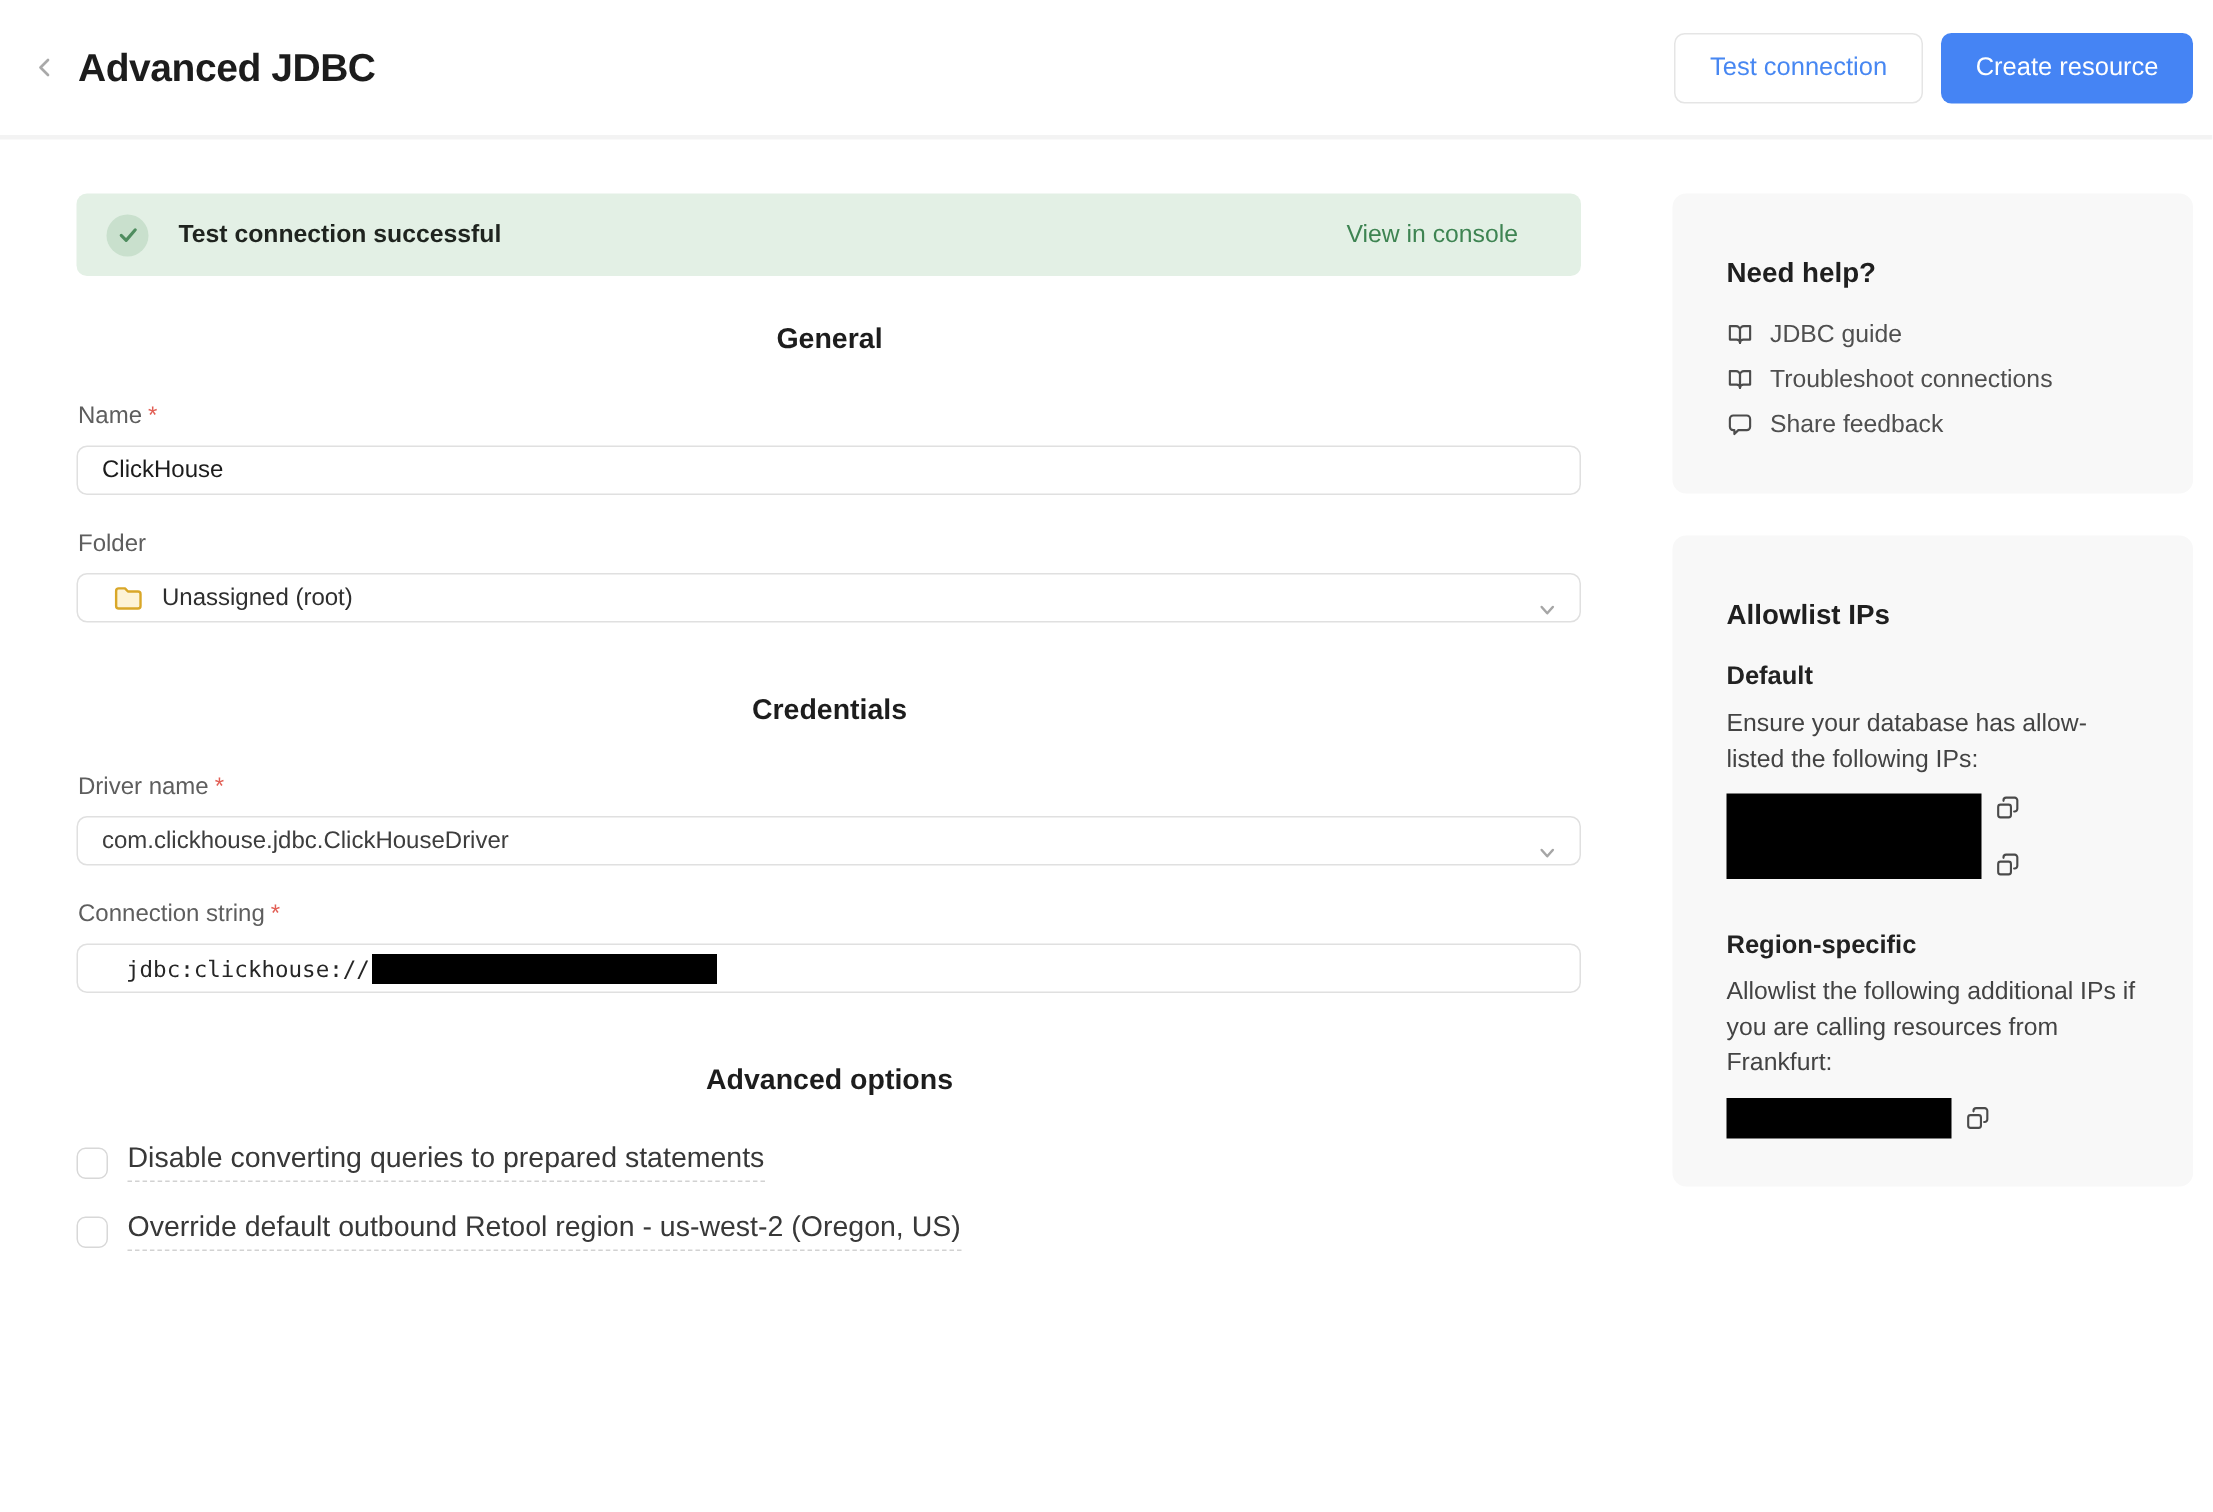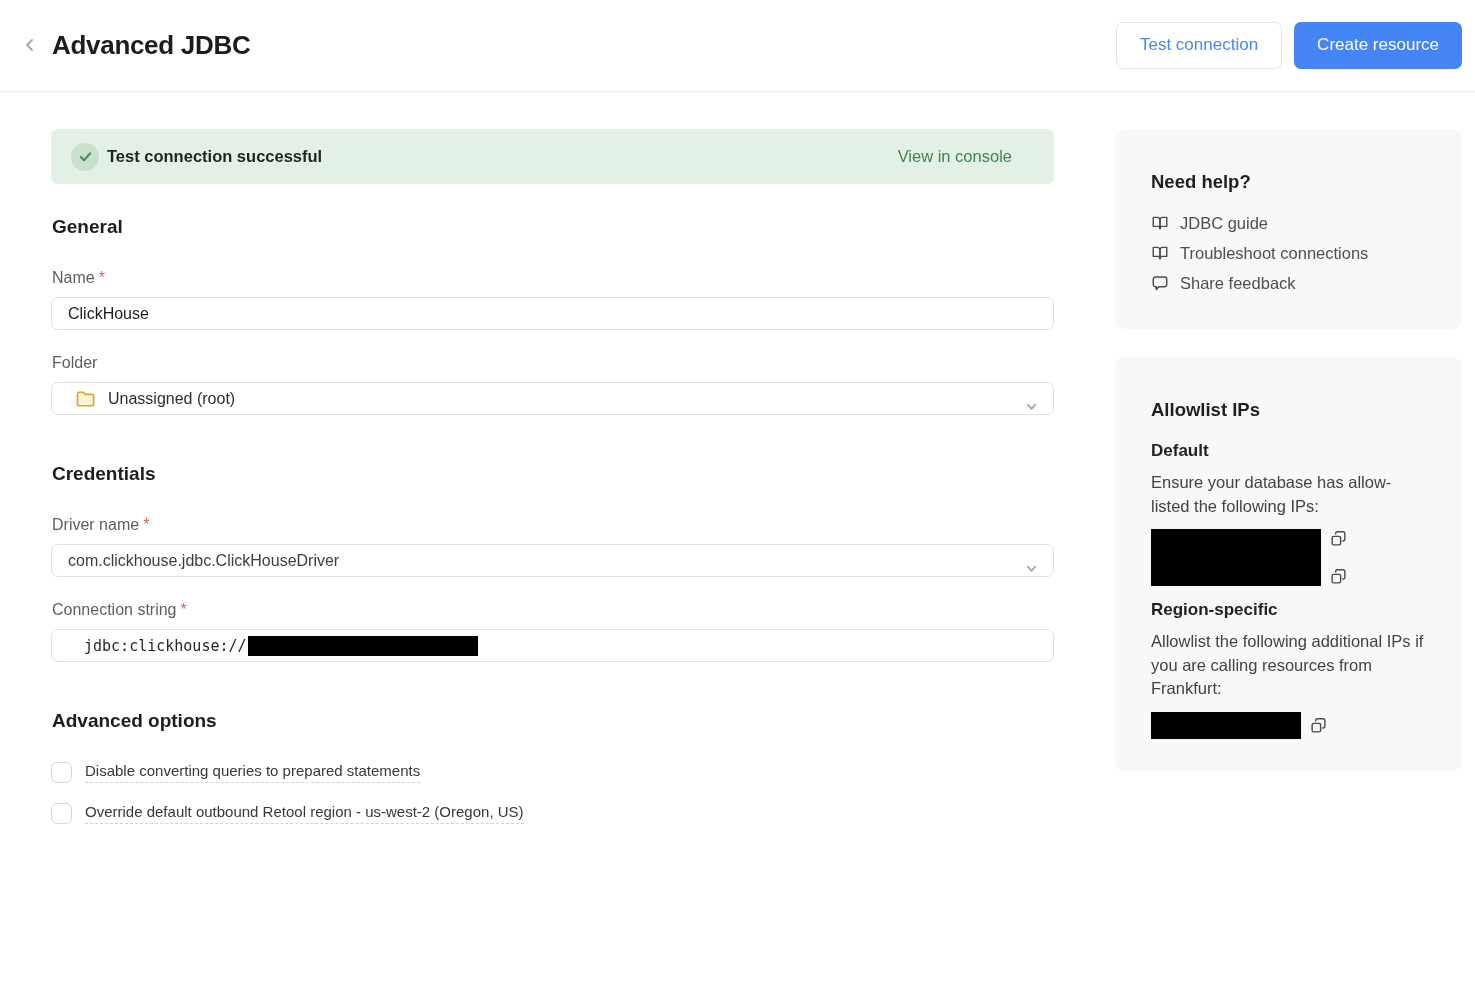--- a/index.html
+++ b/index.html
@@ -56,7 +56,7 @@
     background: #c9e0cd; flex: 0 0 auto;
     display: flex; align-items: center; justify-content: center;
   }
-  .banner-msg { margin-left: 8px; font-size: 16.5px; font-weight: 700; color: #1f241f; }
+  .banner-msg { margin-left: 20px; font-size: 16.5px; font-weight: 700; color: #1f241f; }
   .banner-action { margin-left: auto; font-size: 16.5px; color: #3e8452; cursor: pointer; }
 
   

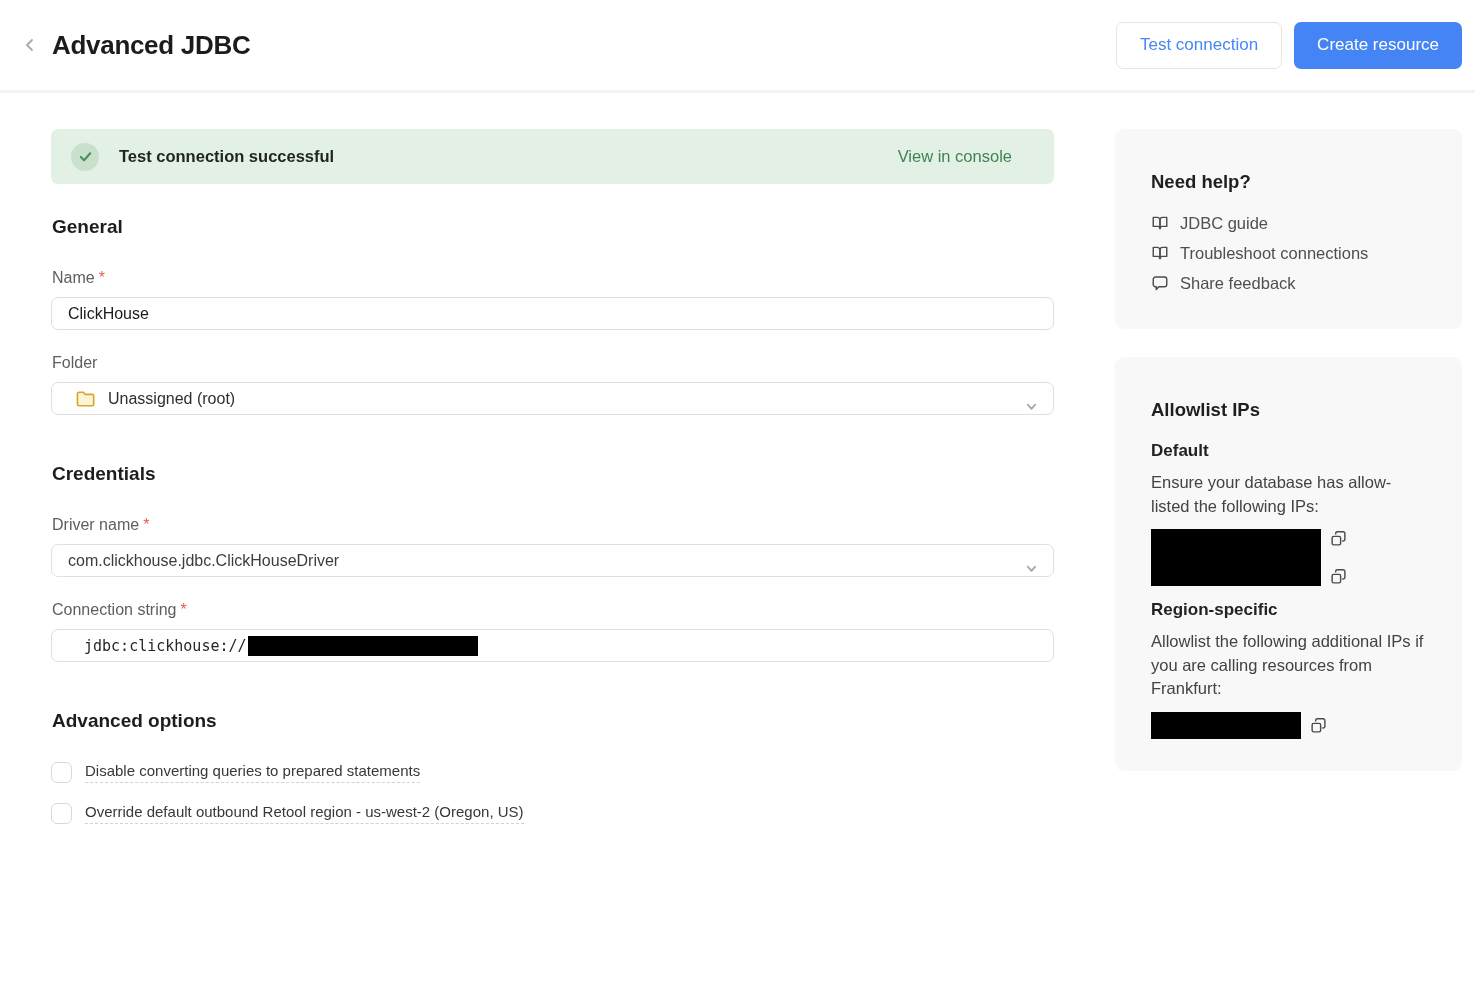--- a/index.html
+++ b/index.html
@@ -60,7 +60,7 @@
   .banner-action { margin-left: auto; font-size: 16.5px; color: #3e8452; cursor: pointer; }
 
   
-  .section-h { font-size: 19px; font-weight: 700; color: #1d1d1d; margin: 31px 0 0 1px; line-height: 23px; }
+  .section-h { font-size: 19px; font-weight: 700; color: #1d1d1d; margin: 31px 0 0 1px; line-height: 23px; text-align: center; }
   .field { margin-top: 24px; }
   .field.first { margin-top: 31px; }
   .field-label { font-size: 16px; color: #5e5e5e; display: inline-block; margin: 0 0 10px 1px; }

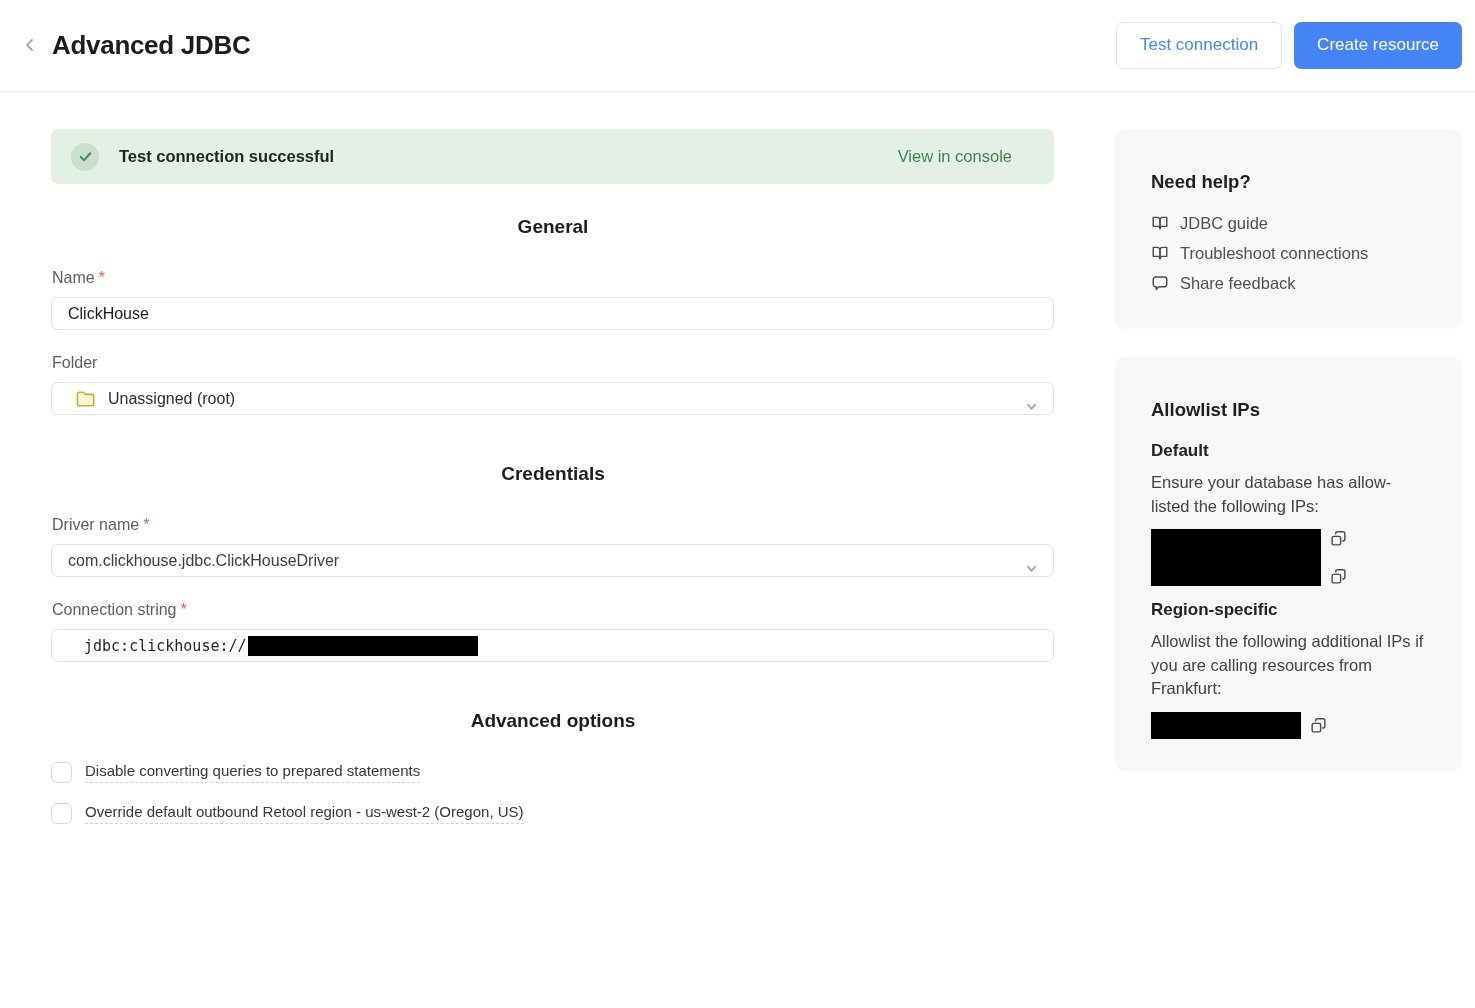--- a/index.html
+++ b/index.html
@@ -116,7 +116,7 @@
   .ip-redact-sm { width: 150px; height: 27px; background: #000; }
   .copy-col { margin-left: 9px; display: flex; flex-direction: column; justify-content: space-between; padding: 1px 0; }
   .copy-btn { cursor: pointer; color: #4a4a4a; display: flex; }
-  .region-block { margin-top: 14px; }
+  .region-block { margin-top: 34px; }
   .ip-row-sm { display: flex; align-items: center; }
   .ip-row-sm .copy-btn { margin-left: 9px; }
   svg { display: block; }

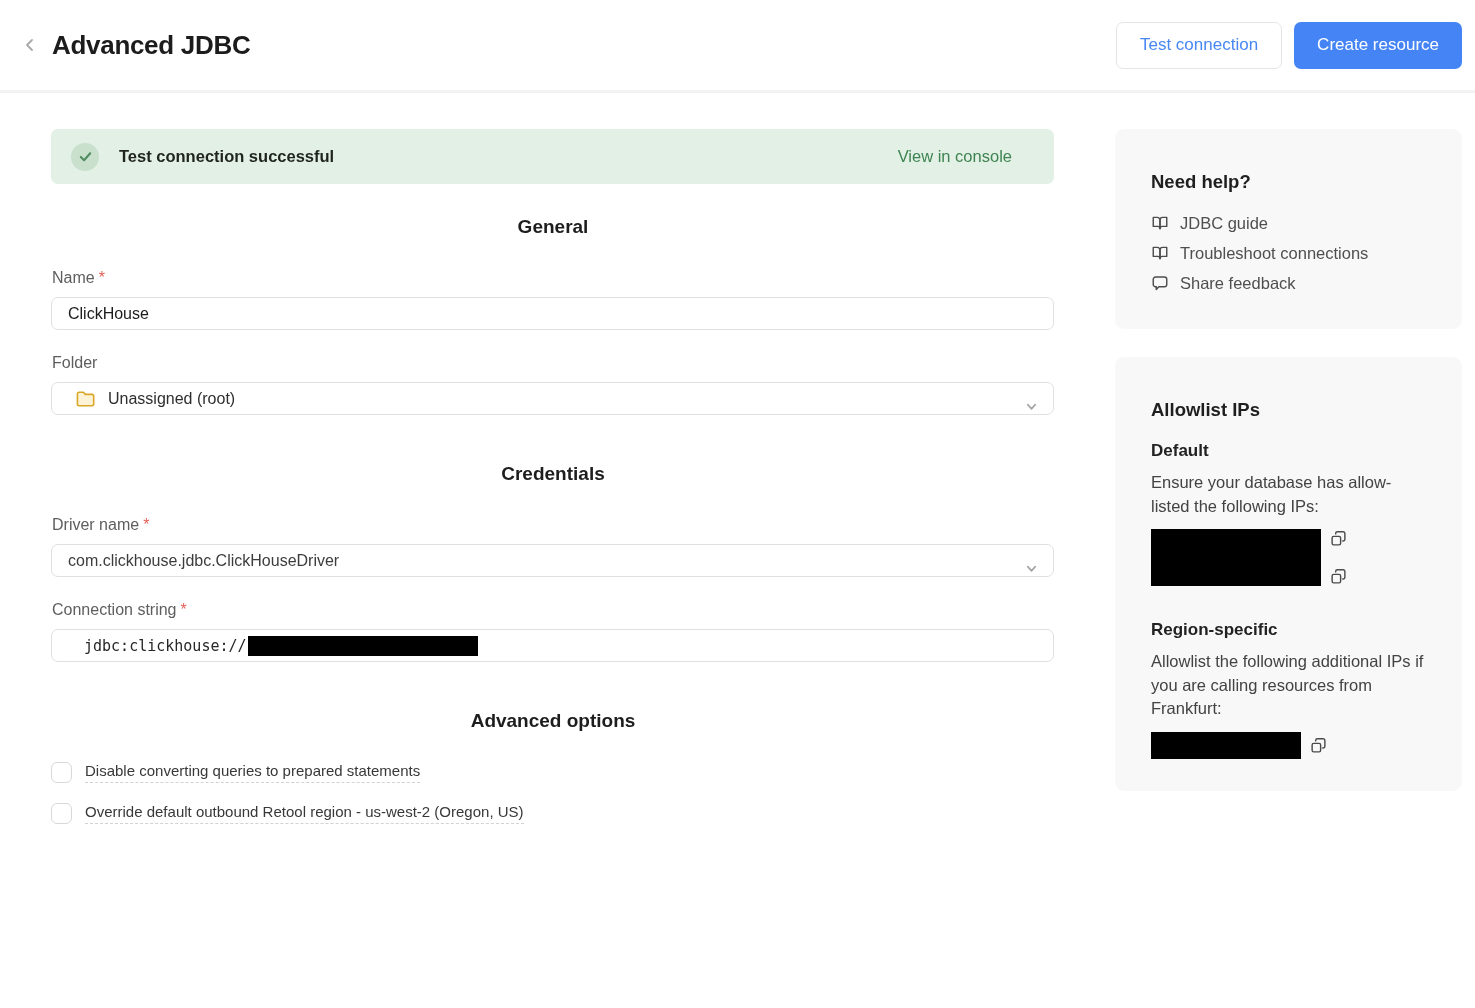--- a/index.html
+++ b/index.html
@@ -94,7 +94,7 @@
     border-radius: 6px; background: #fff; flex: 0 0 auto; cursor: pointer;
   }
   .cb-label {
-    margin-left: 13px; font-size: 15px; color: #383838;
+    margin-left: 13px; font-size: 19px; color: #383838;
     border-bottom: 1px dashed #d2d2d2; padding-bottom: 3px; cursor: default;
   }
 

